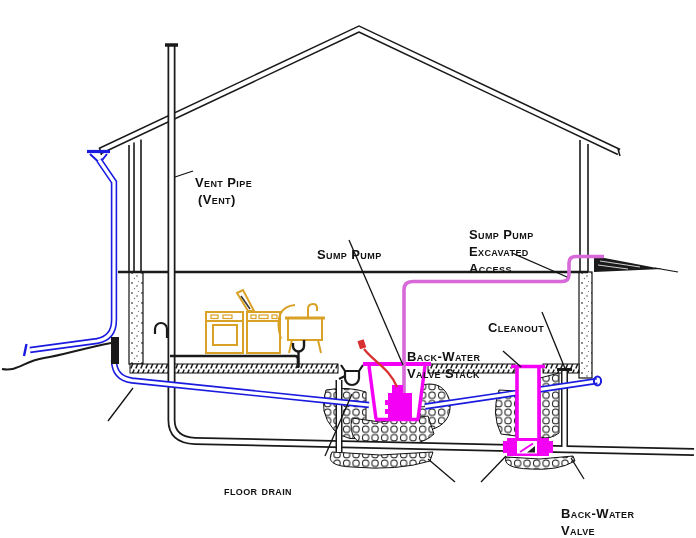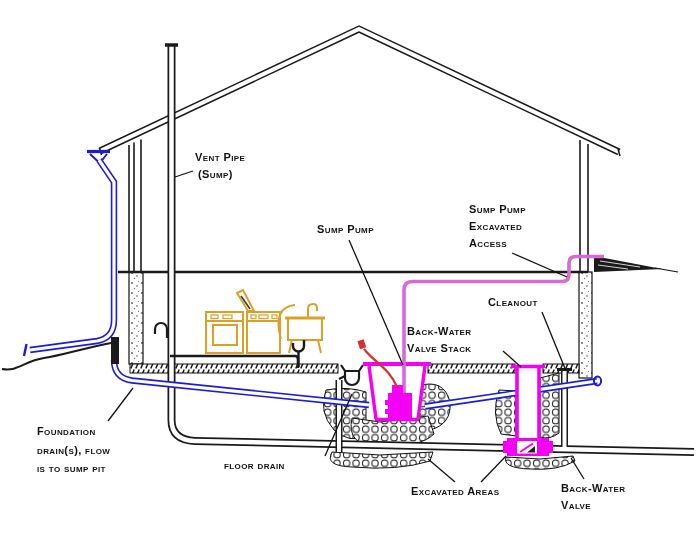--- a/index.html
+++ b/index.html
@@ -10,8 +10,8 @@
   .stage svg{position:absolute;left:0;top:0;}
   .lbl{
     position:absolute;color:var(--text,#111);
-    font-size:11px;font-weight:600;font-variant:small-caps;
-    letter-spacing:0.4px;line-height:17px;white-space:nowrap;
+    font-size:13px;font-weight:600;font-variant:small-caps;
+    letter-spacing:0.4px;line-height:17px;white-space:nowrap;margin-top:25px;
   }
   .lbl.lh19{line-height:18.5px;}
   .indent{margin-left:3px;}

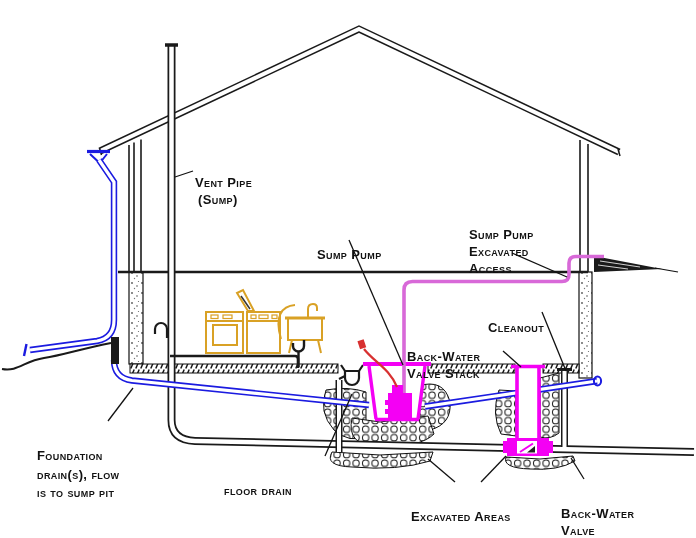--- a/index.html
+++ b/index.html
@@ -211,7 +211,7 @@
 
 <div class="lbl" style="left:195px;top:149px;">
   <div>Vent Pipe</div>
-  <div class="indent">(Sump)</div>
+  <div class="indent">(Vent)</div>
 </div>
 
 <div class="lbl" style="left:317px;top:221px;">

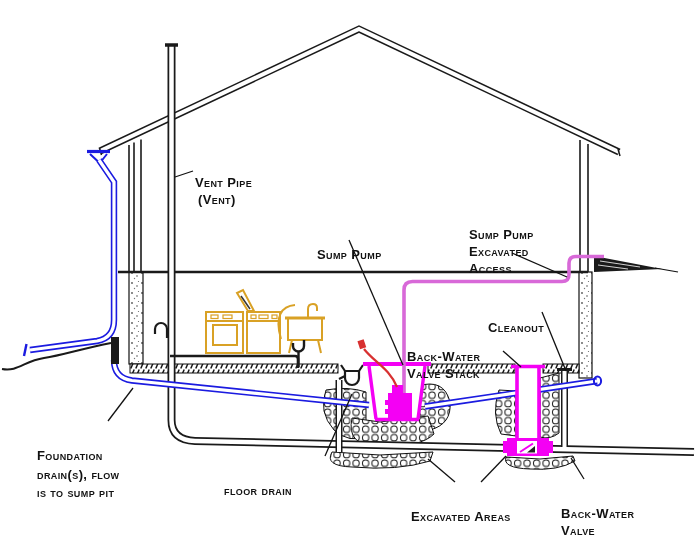--- a/index.html
+++ b/index.html
@@ -233,11 +233,6 @@
   <div>Valve Stack</div>
 </div>
 
-<div class="lbl lh19" style="left:37px;top:422px;">
-  <div>Foundation</div>
-  <div>drain(s), flow</div>
-  <div>is to sump pit</div>
-</div>
 
 <div class="lbl" style="left:224px;top:457px;">
   <div>floor drain</div>

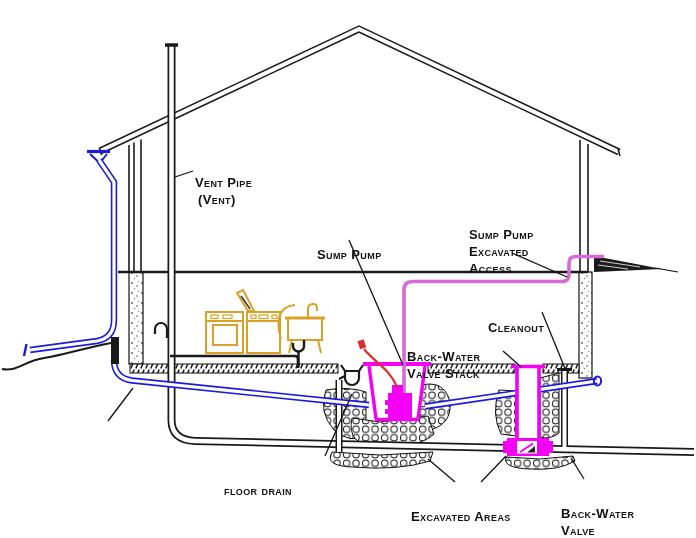--- a/index.html
+++ b/index.html
@@ -238,9 +238,6 @@
   <div>floor drain</div>
 </div>
 
-<div class="lbl" style="left:411px;top:483px;">
-  <div>Excavated Areas</div>
-</div>
 
 <div class="lbl" style="left:561px;top:480px;">
   <div>Back-Water</div>

